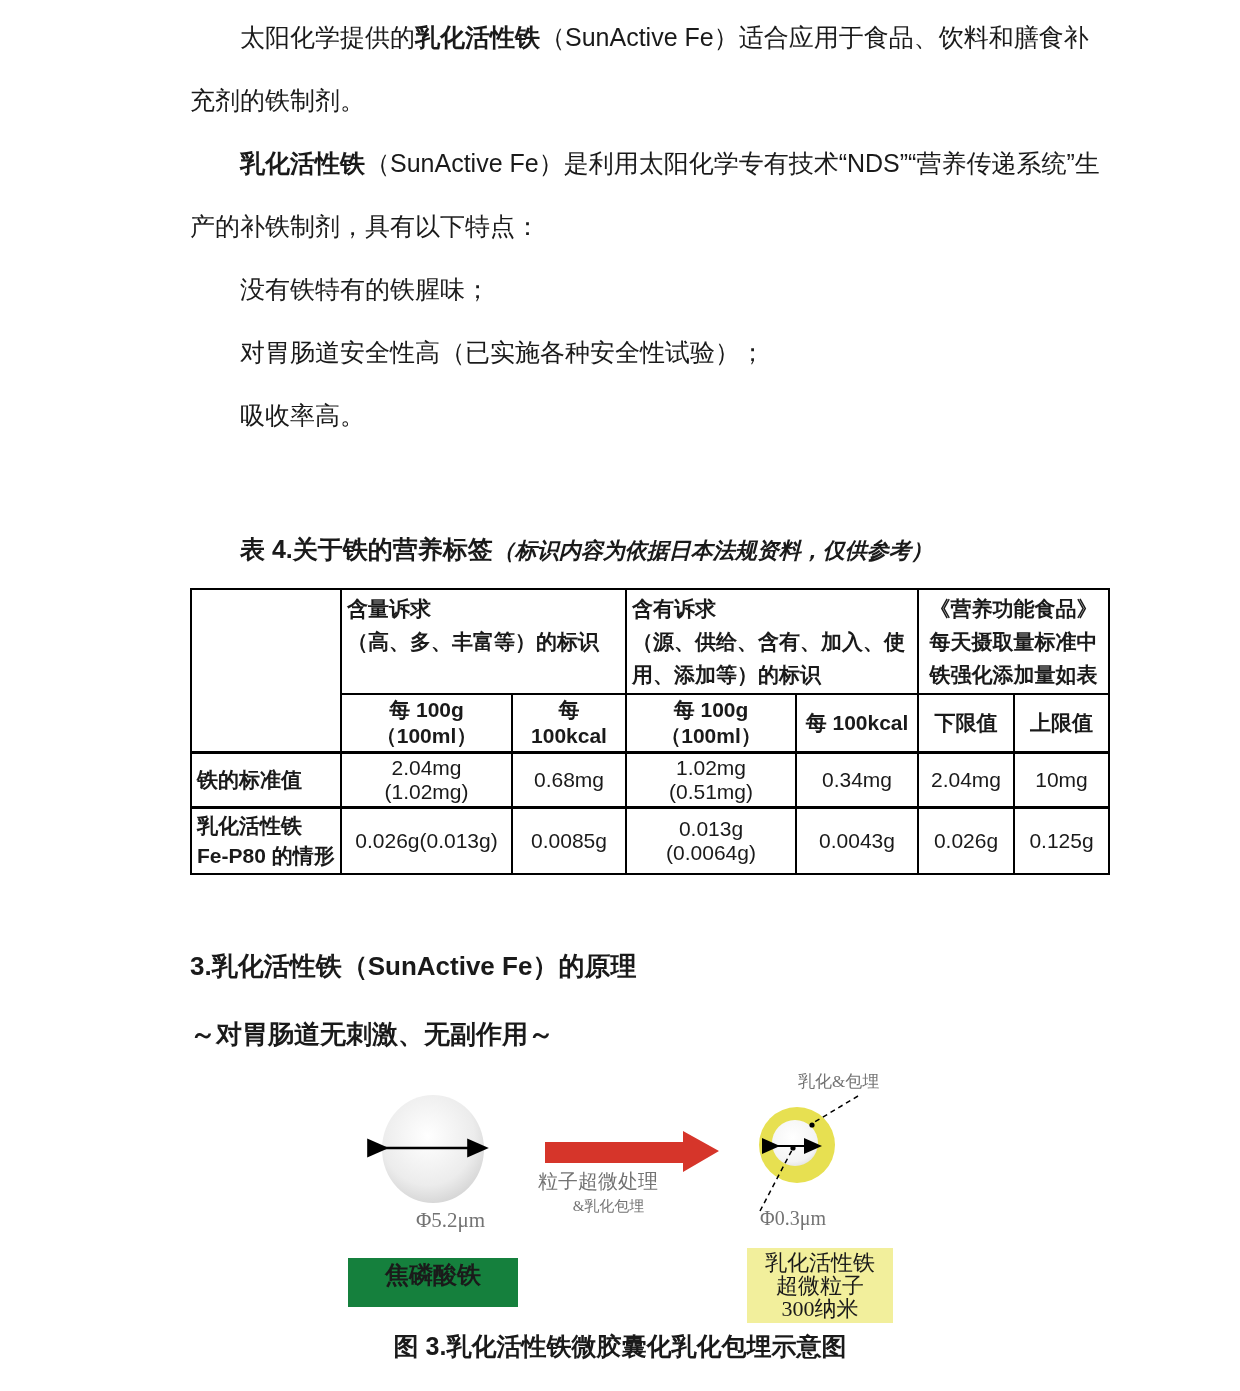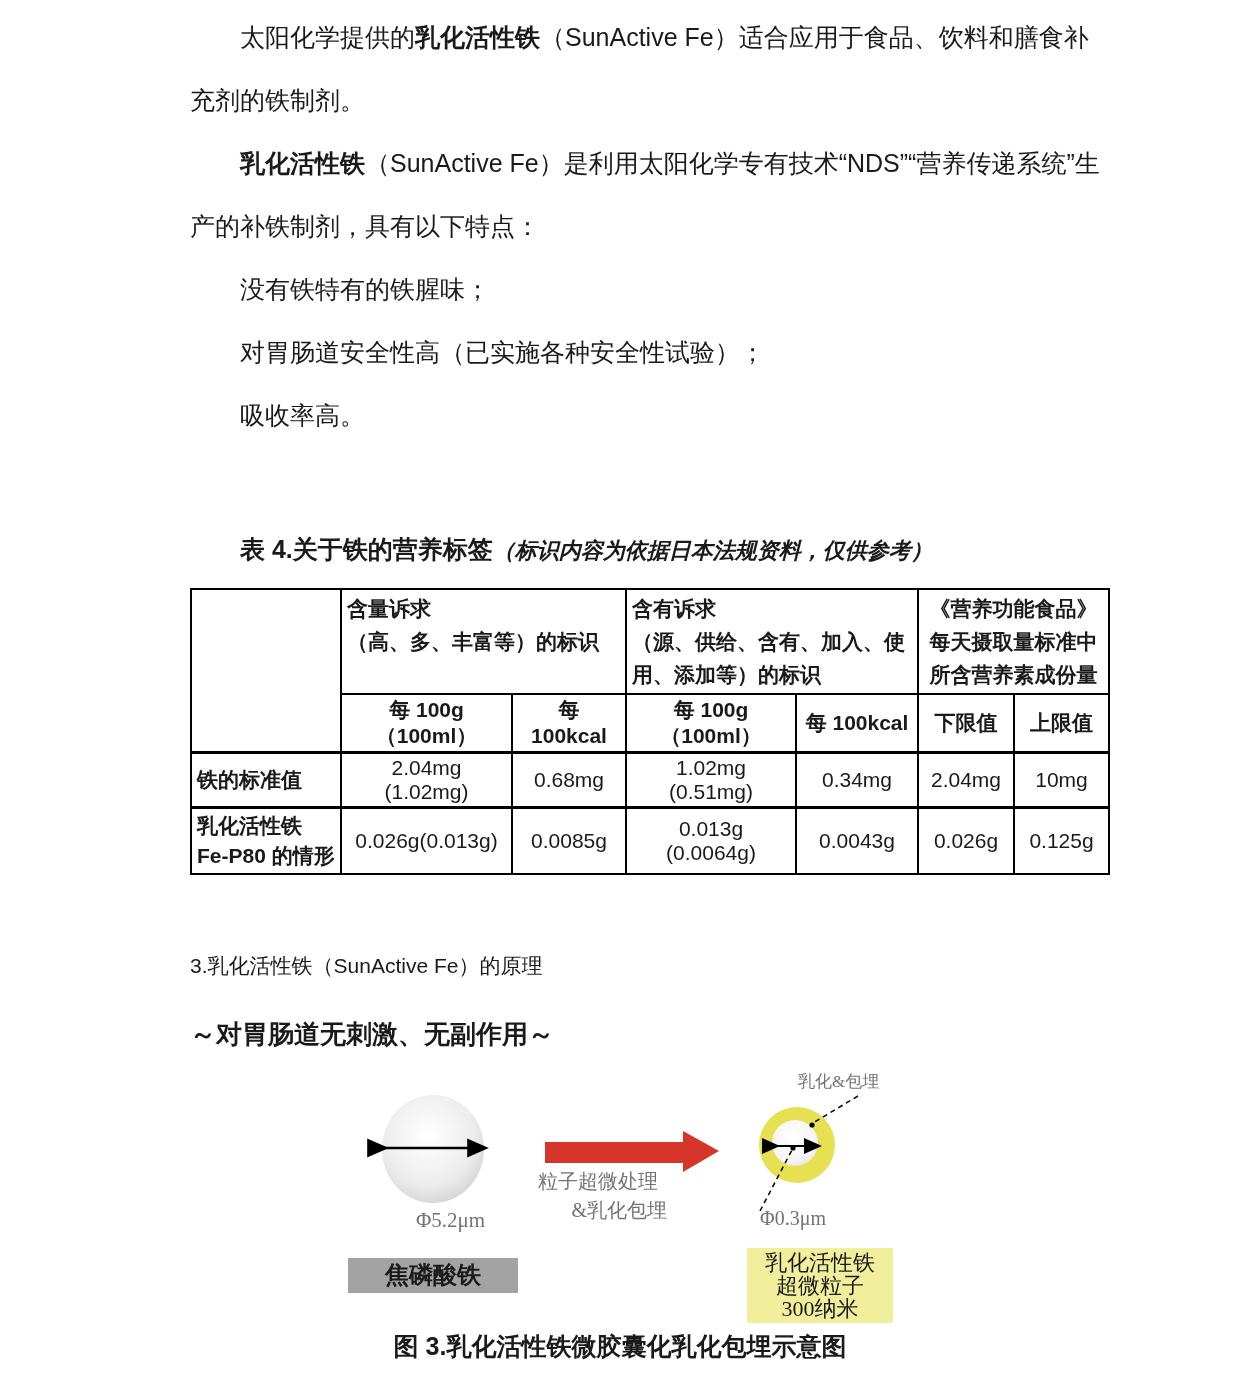--- a/index.html
+++ b/index.html
@@ -82,7 +82,7 @@
 （源、供给、含有、加入、使用、添加等）的标识</td>
       <td colspan="2" class="ghead center preline">《营养功能食品》
 每天摄取量标准中
-所含营养素成份量</td>
+铁强化添加量如表</td>
     </tr>
     <tr>
       <td class="subhead">每 100g（100ml）</td>

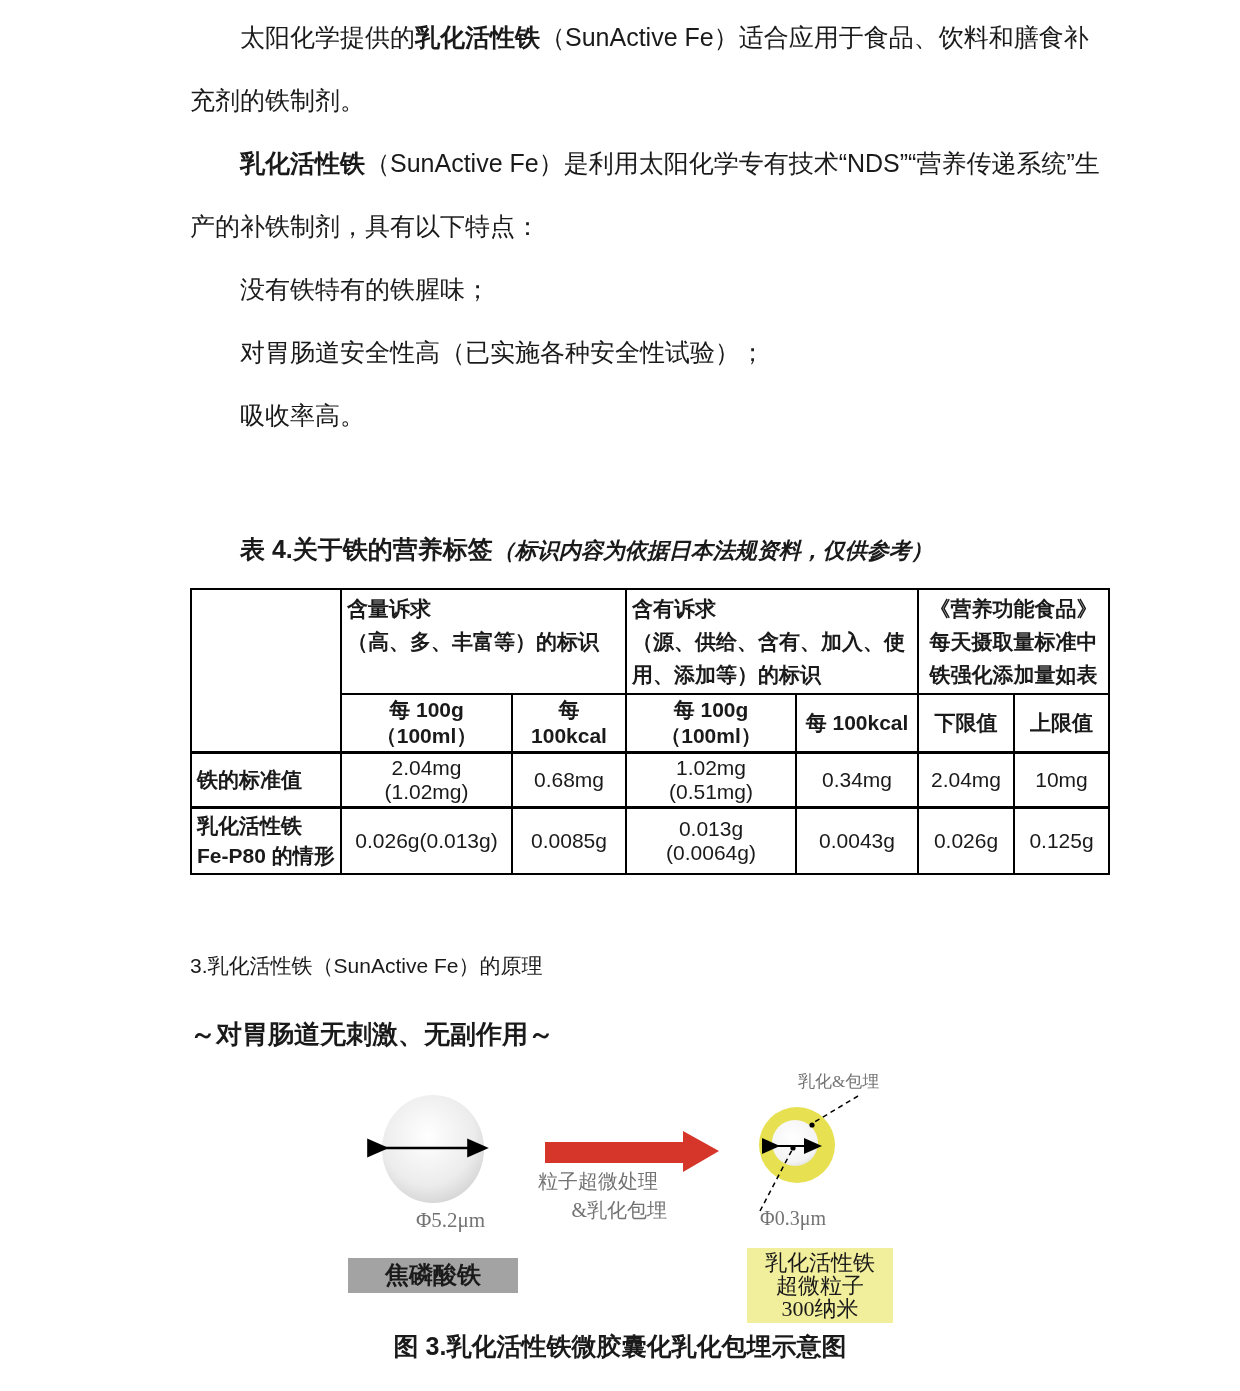--- a/index.html
+++ b/index.html
@@ -26,7 +26,7 @@
   tr.datarow td{border-top:3px solid #000;}
   .preline{white-space:pre-line;}
 
-  .h3{font-size:21px;font-weight:normal;line-height:50px;margin:66px 140px 0 190px;}
+  .h3{font-size:26px;font-weight:bold;line-height:50px;margin:66px 140px 0 190px;}
   .h3b{font-size:26px;font-weight:bold;line-height:50px;margin:18px 140px 0 190px;}
 
   .diagram{position:relative;width:1240px;height:252px;margin-top:11px;}

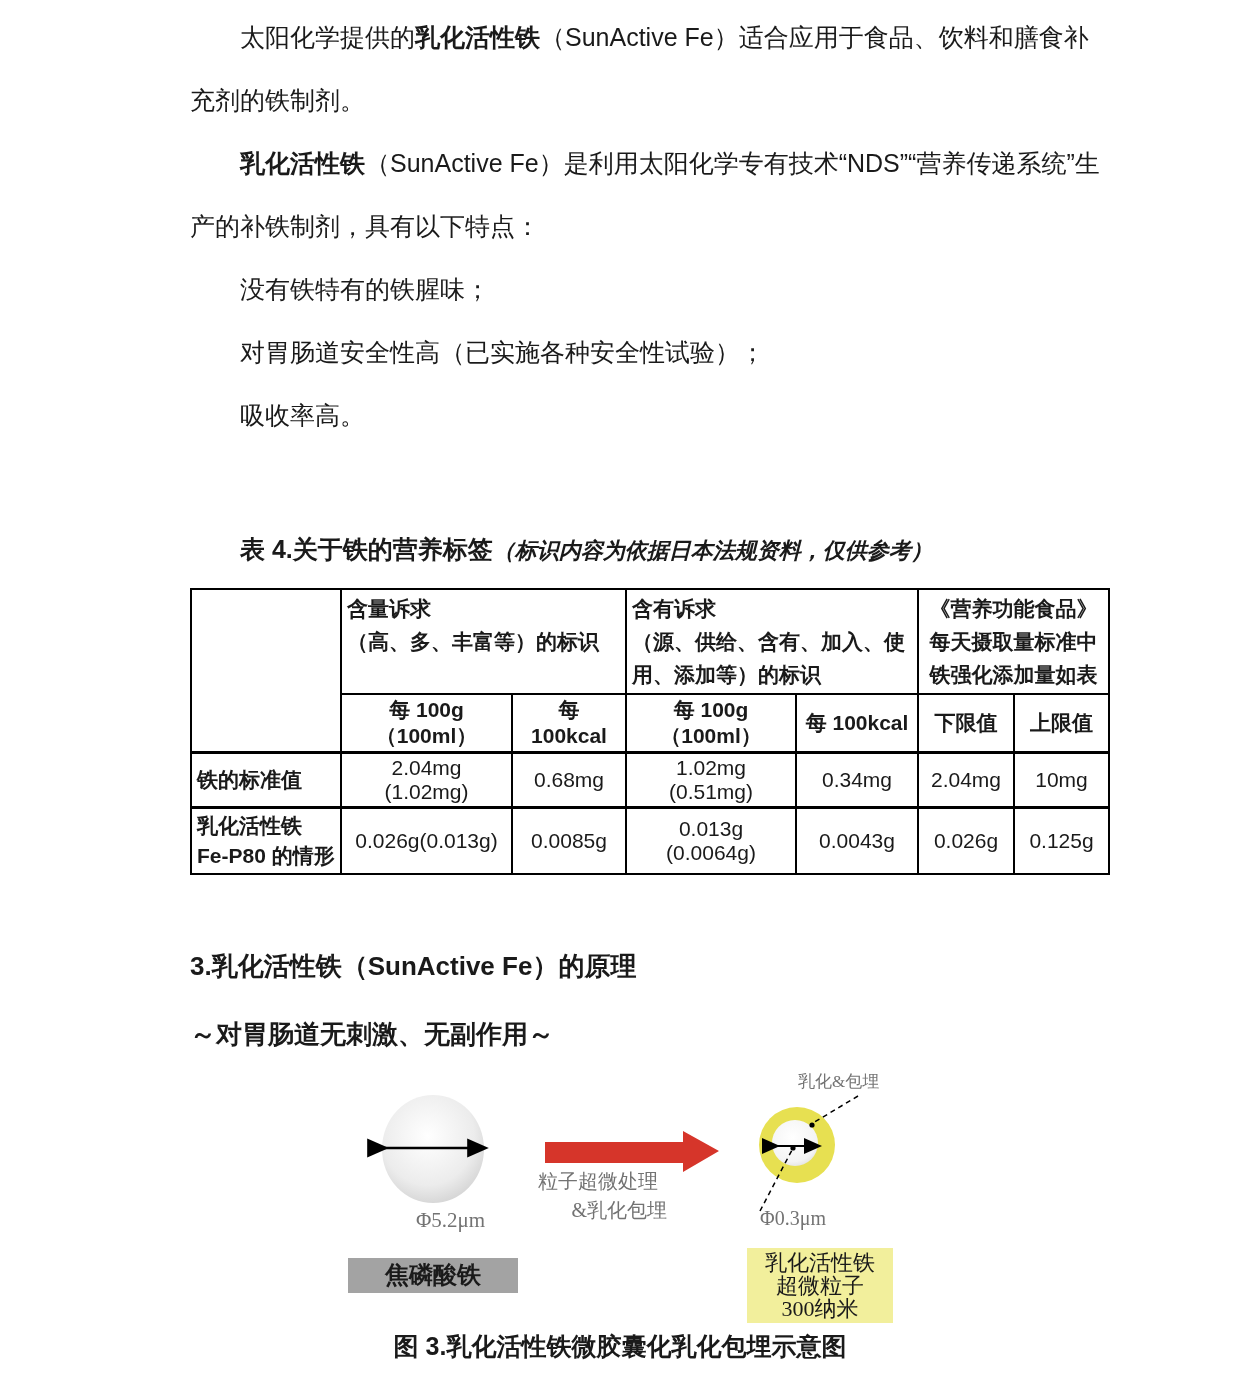--- a/index.html
+++ b/index.html
@@ -34,7 +34,7 @@
   .lbl-emulsify{left:798px;top:0px;font-size:17px;}
   .lbl-d52{left:398px;top:138px;width:105px;text-align:center;font-size:21px;}
   .lbl-arrow1{left:538px;top:98px;width:155px;text-align:left;font-size:20px;}
-  .lbl-arrow2{left:512px;top:127px;width:155px;text-align:right;font-size:20px;}
+  .lbl-arrow2{left:531px;top:127px;width:155px;text-align:center;font-size:15px;}
   .lbl-d03{left:747px;top:137px;width:92px;text-align:center;font-size:20px;}
   .box-left{position:absolute;left:348px;top:188px;width:170px;height:35px;
     background:#a3a3a3;text-align:center;line-height:34px;font-size:24px;font-weight:bold;

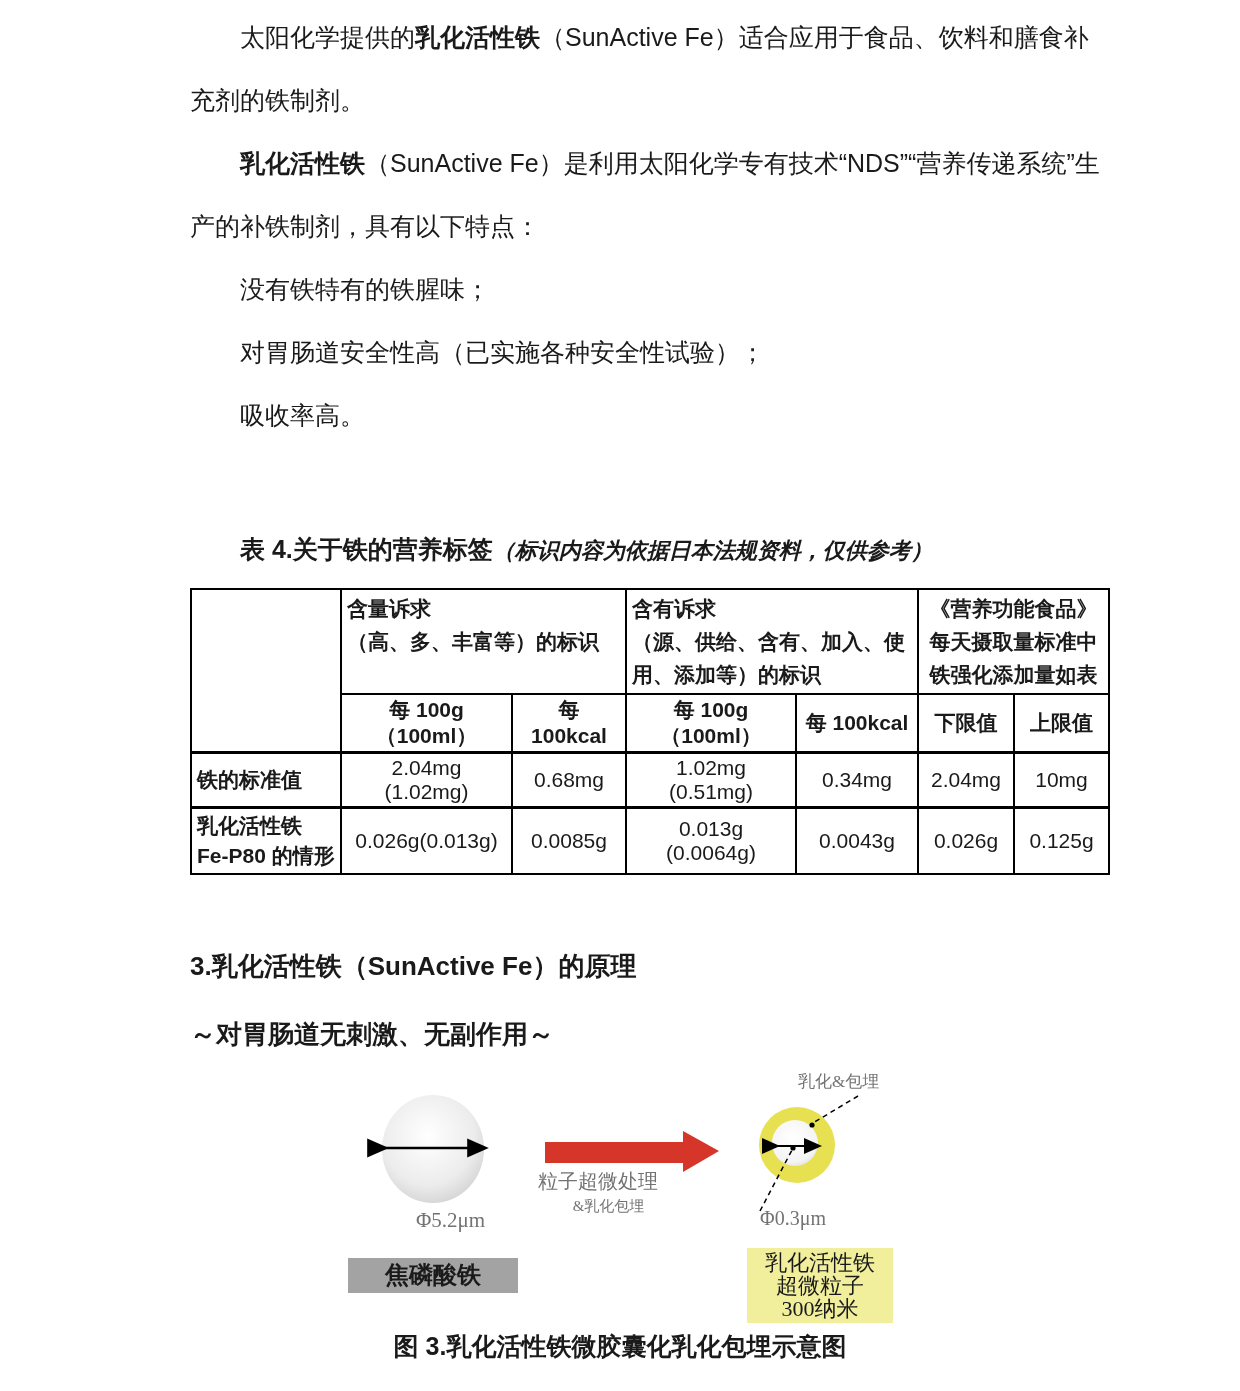--- a/index.html
+++ b/index.html
@@ -36,8 +36,8 @@
   .lbl-arrow1{left:538px;top:98px;width:155px;text-align:left;font-size:20px;}
   .lbl-arrow2{left:531px;top:127px;width:155px;text-align:center;font-size:15px;}
   .lbl-d03{left:747px;top:137px;width:92px;text-align:center;font-size:20px;}
-  .box-left{position:absolute;left:348px;top:188px;width:170px;height:35px;
-    background:#a3a3a3;text-align:center;line-height:34px;font-size:24px;font-weight:bold;
+  .box-left{position:absolute;left:348px;top:188px;width:170px;height:49px;
+    background:#15803d;text-align:center;line-height:34px;font-size:24px;font-weight:bold;
     font-family:"Liberation Serif",serif;}
   .box-right{position:absolute;left:747px;top:178px;width:146px;padding:3px 0;
     background:#f2ef9c;text-align:center;font-size:22px;line-height:23px;

